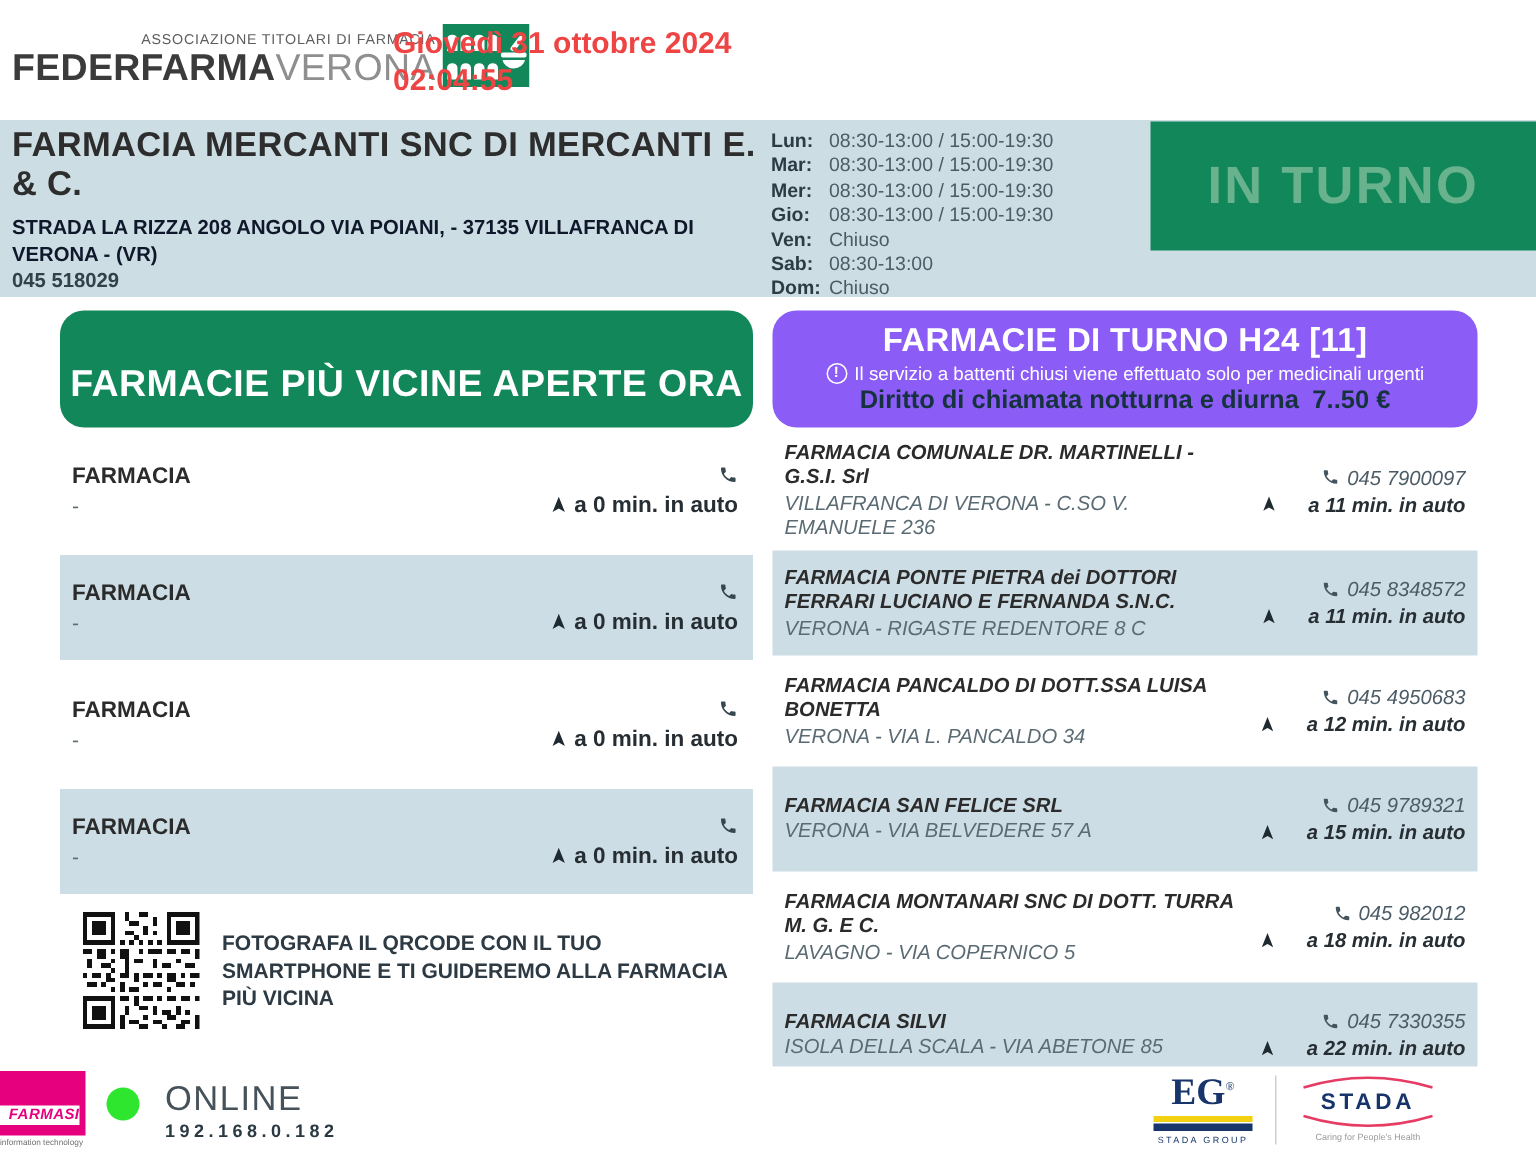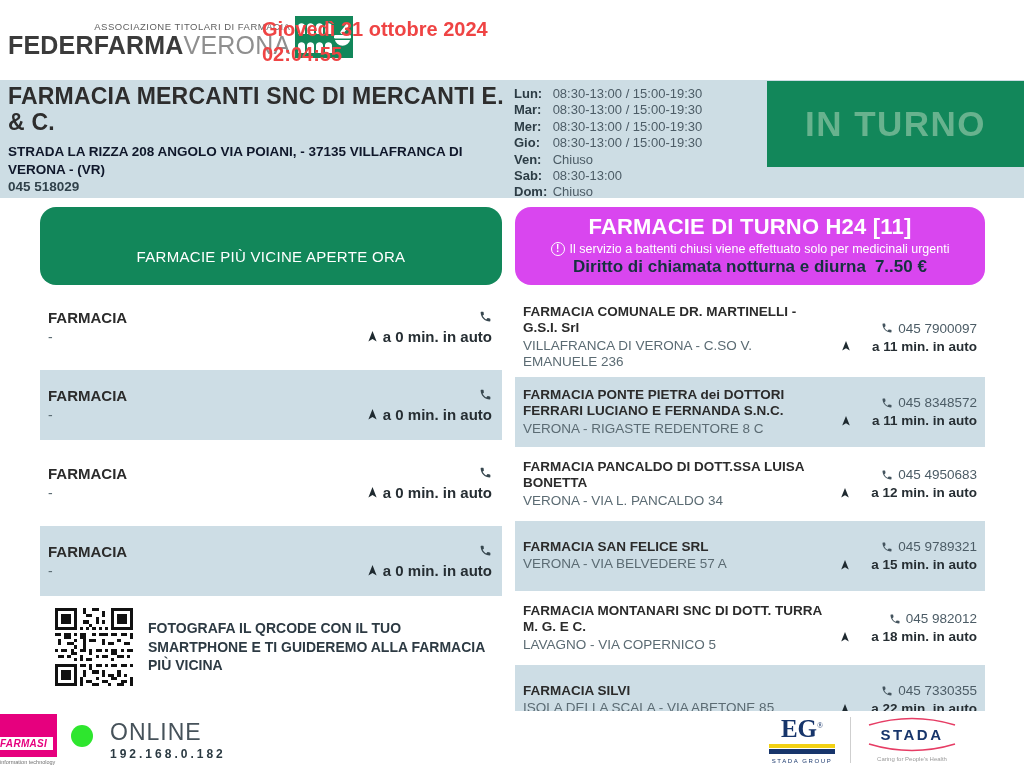--- a/index.html
+++ b/index.html
@@ -52,7 +52,7 @@
   .qr { width:78px; height:78px; display:block; }
   .qr-caption { width:352px; font-size:14px; font-weight:700; color:#2d3a43; line-height:1.35; }
 
-  .pr-header { height:78px; background:#d946ef; border-radius:16px; color:#fff;
+  .pr-header { height:78px; background:#8b5cf6; border-radius:16px; color:#fff;
                display:flex; flex-direction:column; align-items:center; justify-content:center; }
   .pr-title { font-size:22px; font-weight:700; line-height:1.1; letter-spacing:.2px; }
   .pr-notice { font-size:12.5px; margin-top:2px; display:flex; align-items:center; gap:5px; font-weight:400; }

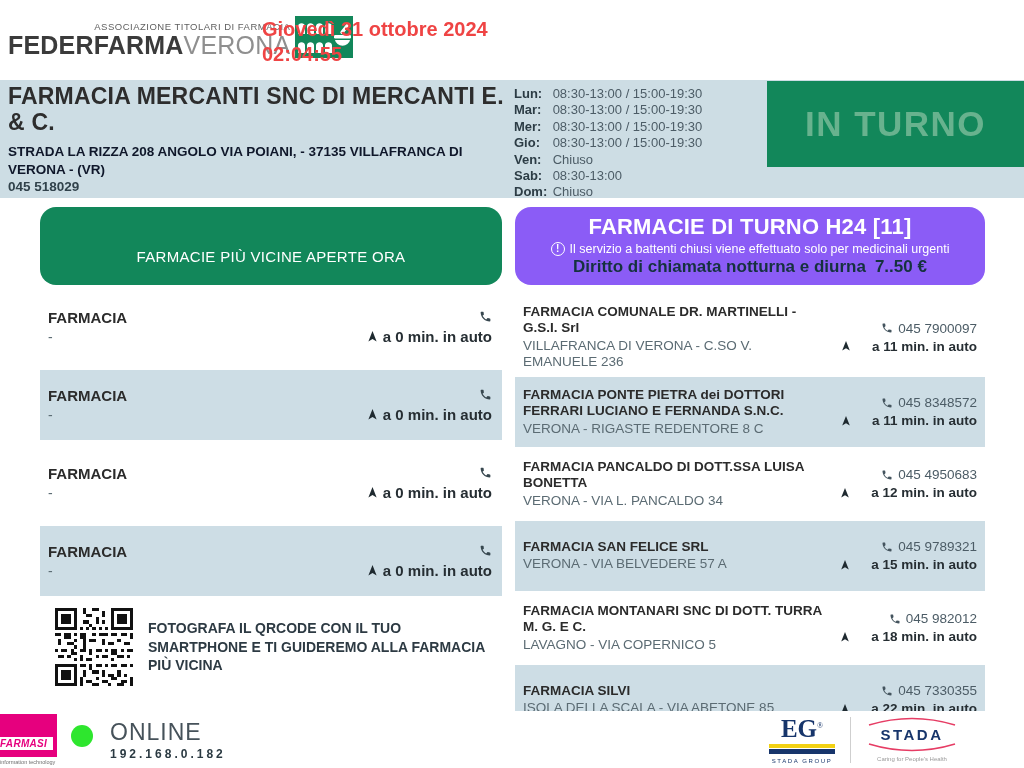--- a/index.html
+++ b/index.html
@@ -36,7 +36,7 @@
 
   .pl-header { height:78px; background:#12875a; border-radius:16px;
                display:flex; align-items:center; justify-content:center; }
-  .pl-title { color:#fff; font-weight:400; font-size:15px; letter-spacing:.3px;margin-top:20px; }
+  .pl-title { color:#fff; font-weight:700; font-size:25px; letter-spacing:.3px;margin-top:20px; }
 
   .pl-rows { margin-top:7px; }
   .row-near { height:70px; margin-bottom:8px; display:flex; justify-content:space-between;

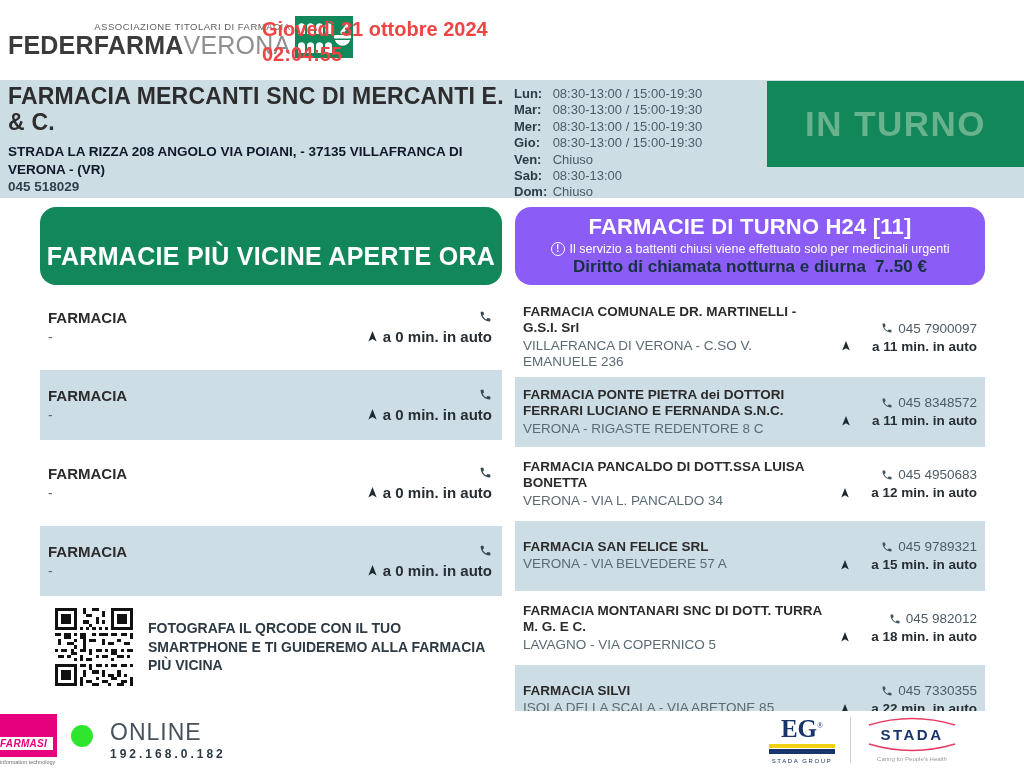--- a/index.html
+++ b/index.html
@@ -60,7 +60,7 @@
                 font-size:10px; font-weight:700; display:flex; align-items:center; justify-content:center; flex:0 0 auto; }
   .pr-fee { font-size:17px; font-weight:700; color:#15323e; margin-top:1px; display:flex; gap:9px; }
 
-  .pr-rows { margin-top:15px; }
+  .pr-rows { margin-top:5px;font-style:italic; }
   .row-duty { min-height:70px; margin-bottom:2px; display:flex; justify-content:space-between;
               align-items:center; padding:4px 8px; background:#fff; }
   .row-duty.alt { background:#cddde5; }

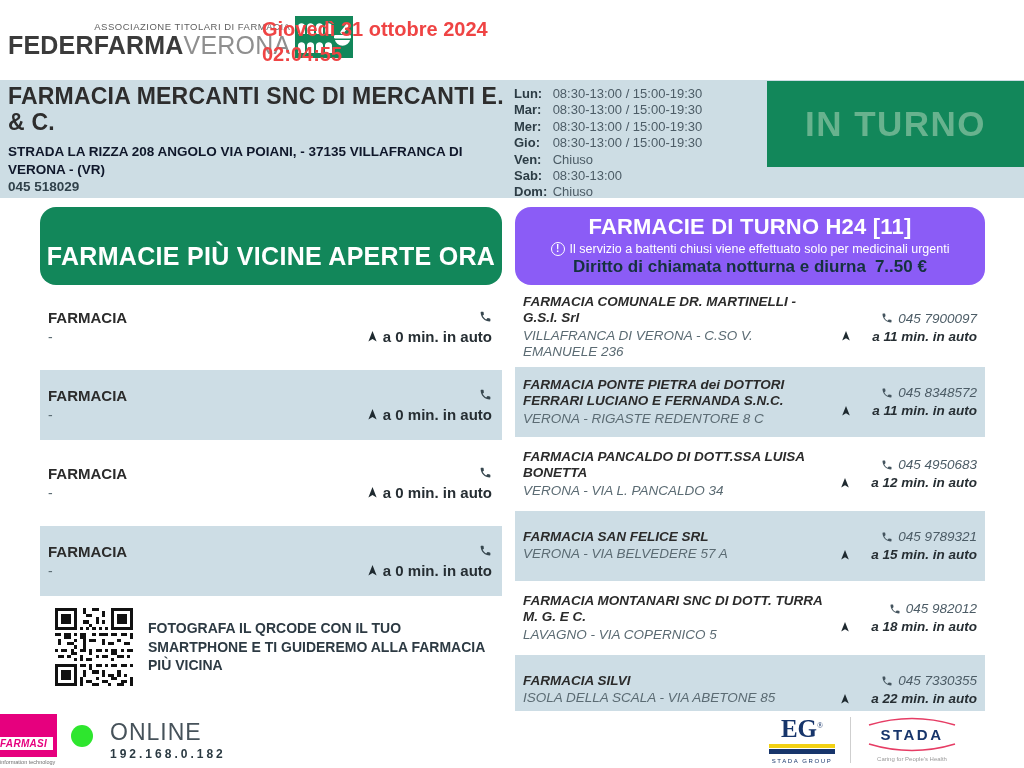--- a/index.html
+++ b/index.html
@@ -79,7 +79,7 @@
   .farmasi { display:flex; flex-direction:column; }
   .farmasi-box { width:57px; height:43px; background:#e6007e; position:relative; }
   .farmasi-strip { position:absolute; left:0; right:4px; bottom:7px; height:13px; background:#fff;
-                   display:flex; align-items:center; justify-content:flex-start; }
+                   display:flex; align-items:center; justify-content:flex-end; }
   .farmasi-word { color:#e6007e; font-size:10px; font-weight:800; font-style:italic; letter-spacing:.3px; }
   .farmasi-sub { font-size:5.5px; color:#707070; margin-top:2px; }
   .dot { width:22px; height:22px; border-radius:50%; background:#2ee62e; margin-left:14px; margin-bottom:8px; }

